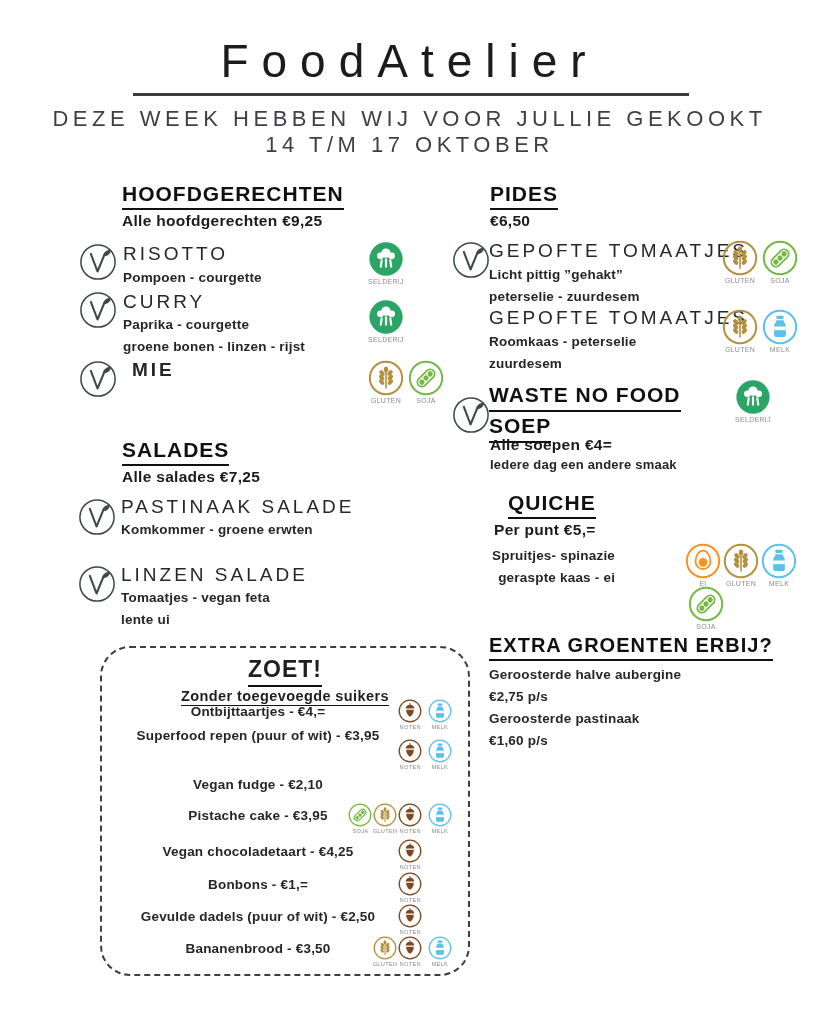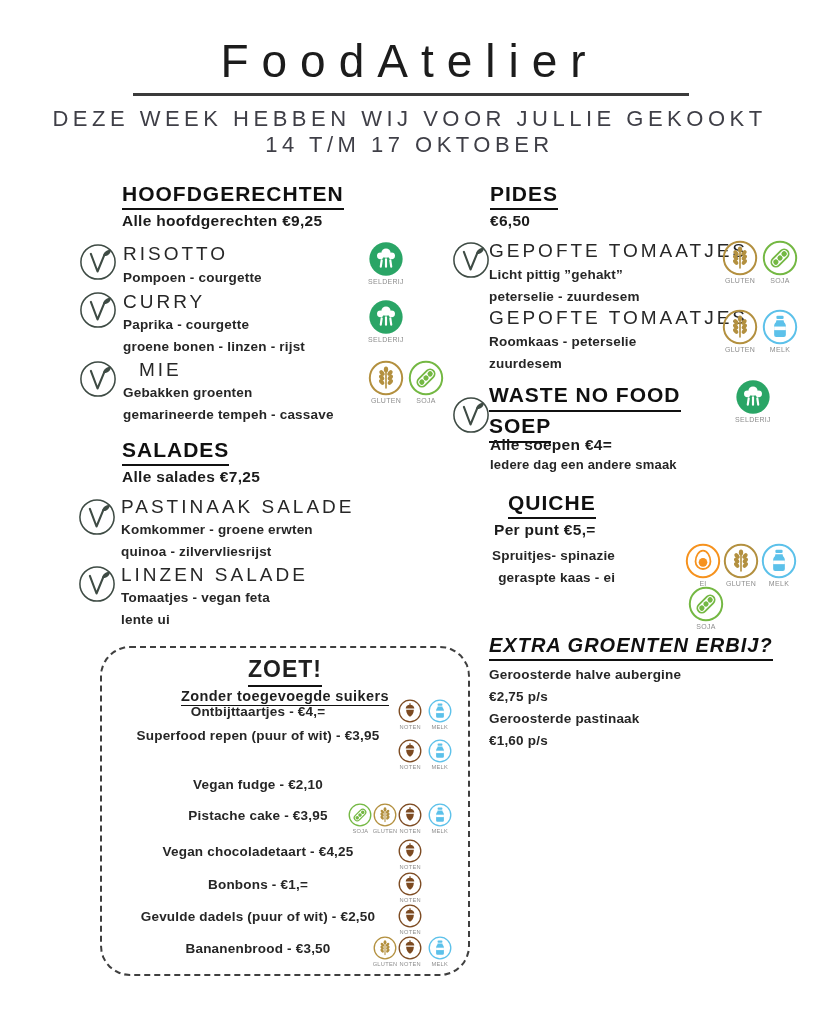--- a/index.html
+++ b/index.html
@@ -118,7 +118,7 @@
     <path d="M25.2 13.6 C26 8.8 30.5 6.8 33.6 7.4 C33.3 11.6 29.6 14.6 25.2 13.6 Z" fill="#3e4b44"></path>
   </svg>
 </span>
-  <div class="abs item-title" style="left:139px;top:359px;">MIE</div>
+  <div class="abs item-title" style="left:132px;top:359px;font-weight:bold;">MIE</div>
   <div class="abs item-desc" style="left:123px;top:382px;">
     <div>Gebakken groenten</div>
     <div>gemarineerde tempeh - cassave</div>

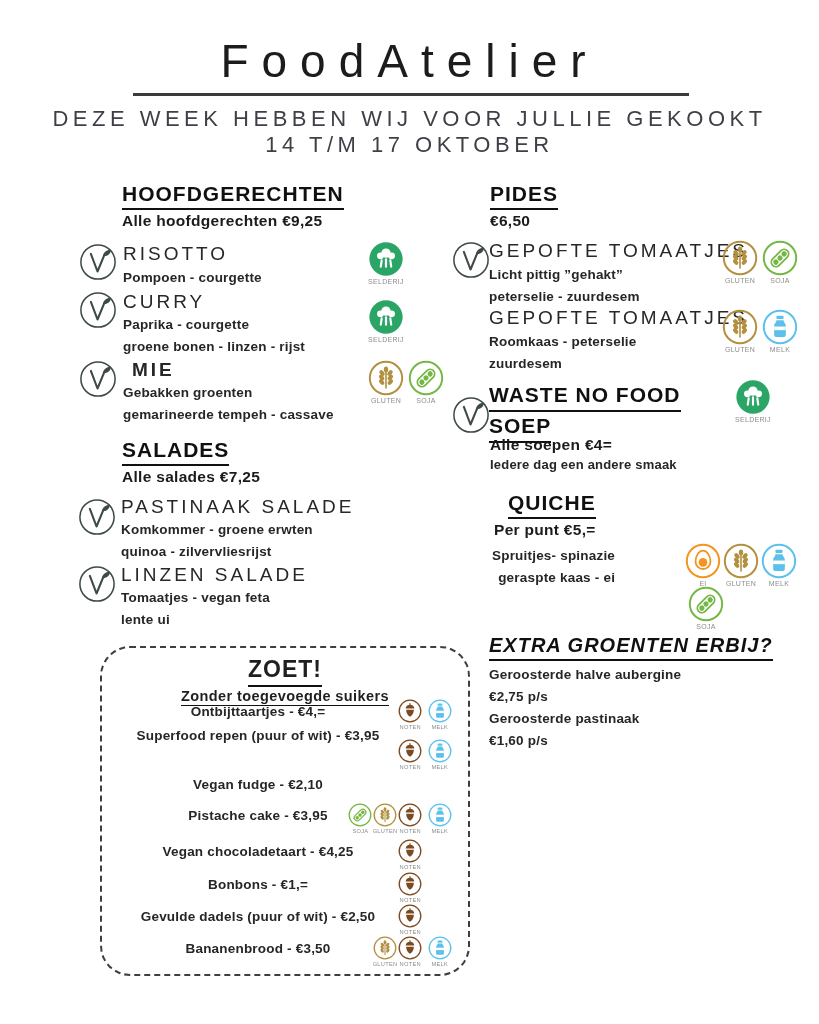--- a/index.html
+++ b/index.html
@@ -119,10 +119,6 @@
   </svg>
 </span>
   <div class="abs item-title" style="left:132px;top:359px;font-weight:bold;">MIE</div>
-  <div class="abs item-desc" style="left:123px;top:382px;">
-    <div>Gebakken groenten</div>
-    <div>gemarineerde tempeh - cassave</div>
-  </div>
   <div class="abs badges" style="left:366px;top:360px;">
     <span class="badge">
       <span class="bicon">

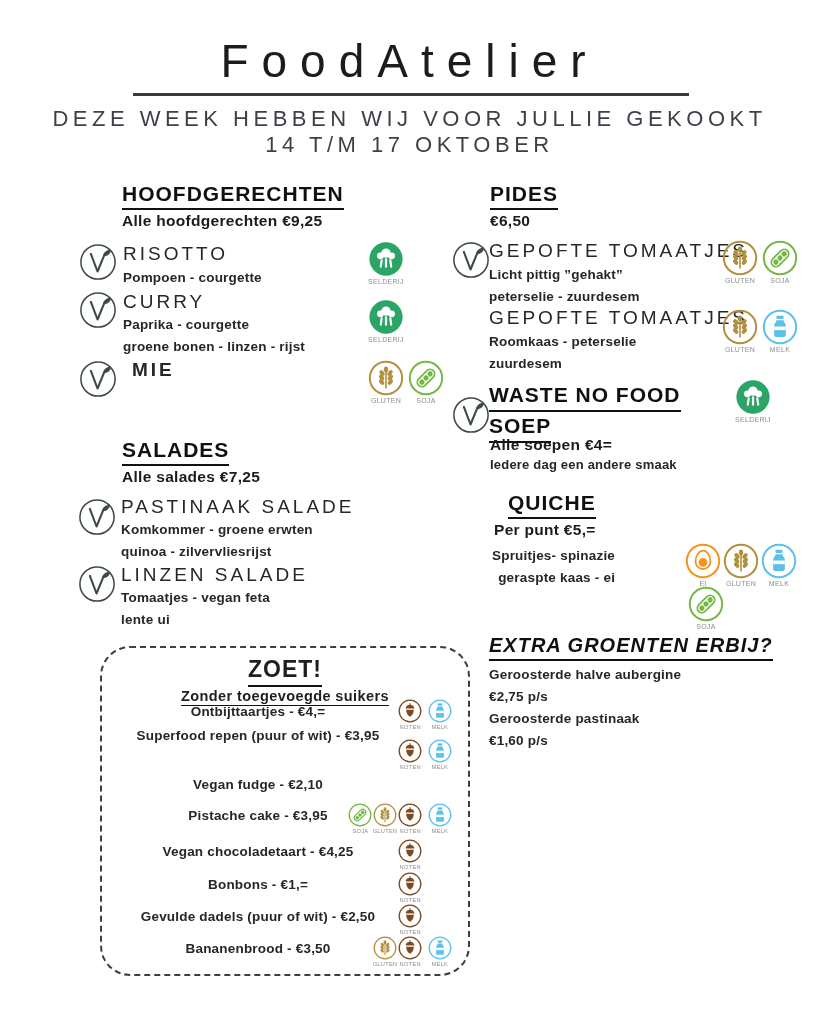--- a/index.html
+++ b/index.html
@@ -167,7 +167,6 @@
   <div class="abs item-title" style="left:121px;top:496px;">PASTINAAK SALADE</div>
   <div class="abs item-desc" style="left:121px;top:519px;">
     <div>Komkommer - groene erwten</div>
-    <div>quinoa - zilvervliesrijst</div>
   </div>
 
   <span class="abs vicon" style="left:78px;top:565px;">

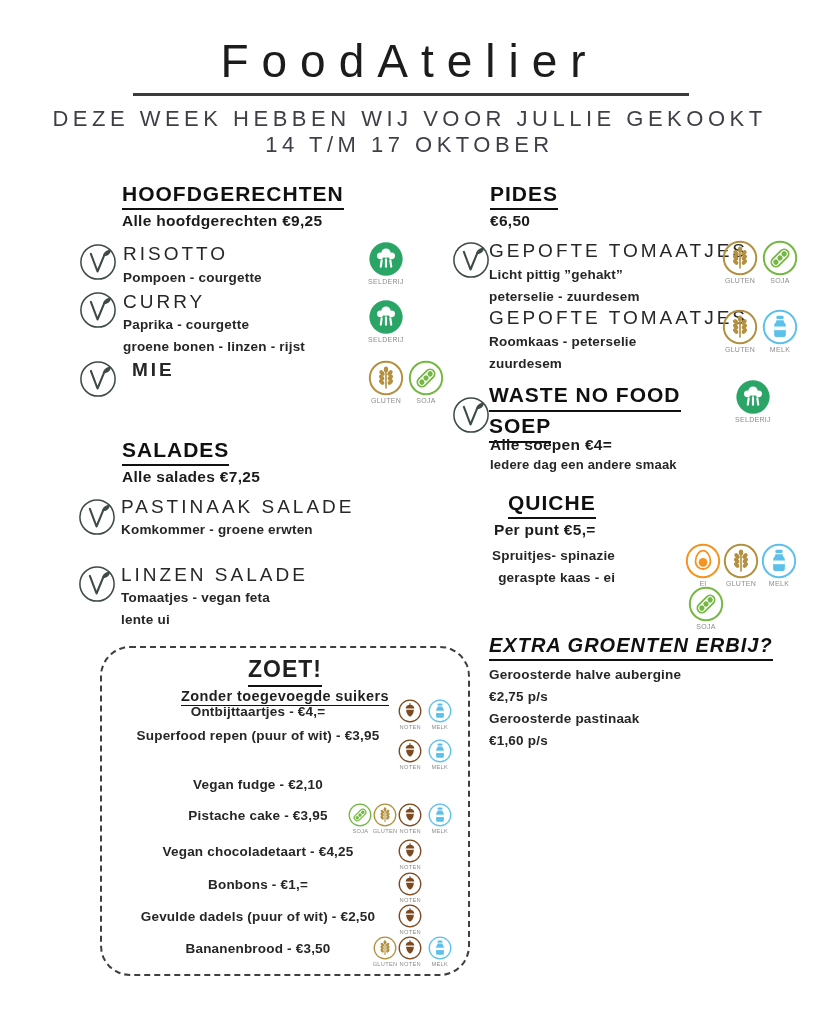--- a/index.html
+++ b/index.html
@@ -581,7 +581,7 @@
     <span class="blbl">SOJA</span>
   </div>
 
-  <div class="abs sec-heading" style="left:489px;top:634px;font-size:20px;font-style:italic;"><span class="ul">EXTRA GROENTEN ERBIJ?</span></div>
+  <div class="abs sec-heading" style="left:489px;top:634px;font-size:20px;"><span class="ul">EXTRA GROENTEN ERBIJ?</span></div>
   <div class="abs item-desc" style="left:489px;top:664px;">
     <div>Geroosterde halve aubergine</div>
     <div>€2,75 p/s</div>

